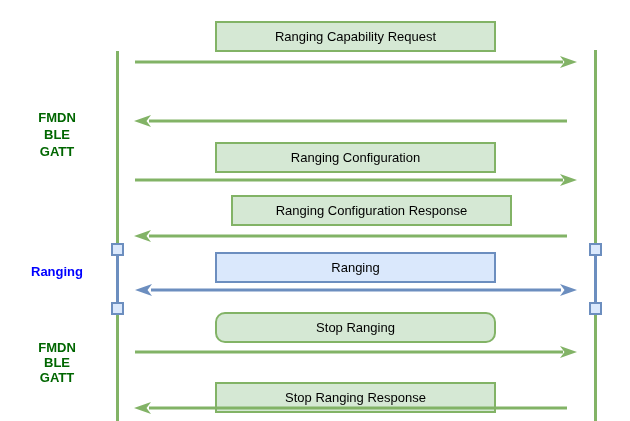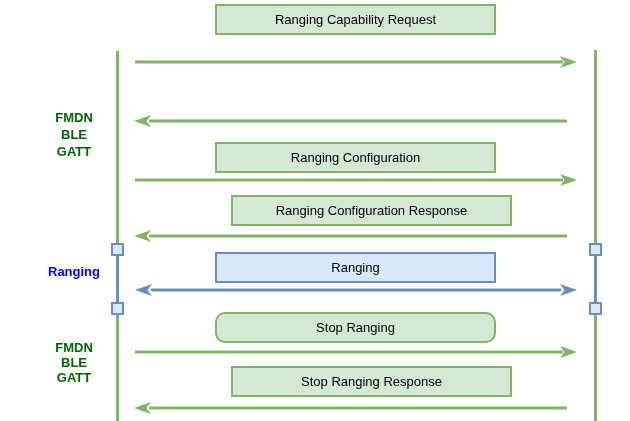--- a/index.html
+++ b/index.html
@@ -102,7 +102,7 @@
     <span class="phase-line">GATT</span>
   </div>
 
-  <div class="msg-box" style="top:4px;">Ranging Capability Request</div>
+  <div class="msg-box" style="top:21px;">Ranging Capability Request</div>
   <svg class="arrow" style="top:54px;" width="452" height="16">
     <line x1="5" y1="8" x2="433" y2="8" stroke="#82b366" stroke-width="3"></line>
     <polygon points="447,8 430,2 434.5,8 430,14" fill="#82b366"></polygon>

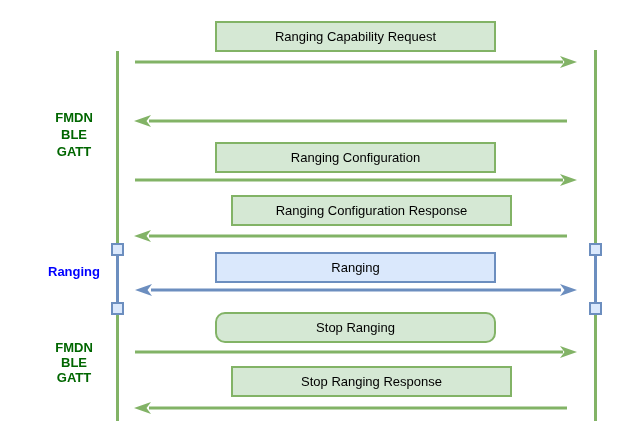--- a/index.html
+++ b/index.html
@@ -59,7 +59,7 @@
   
   .phase {
     position: absolute;
-    left: 32px;
+    left: 15px;
     width: 84px;
     text-align: center;
     font-weight: bold;

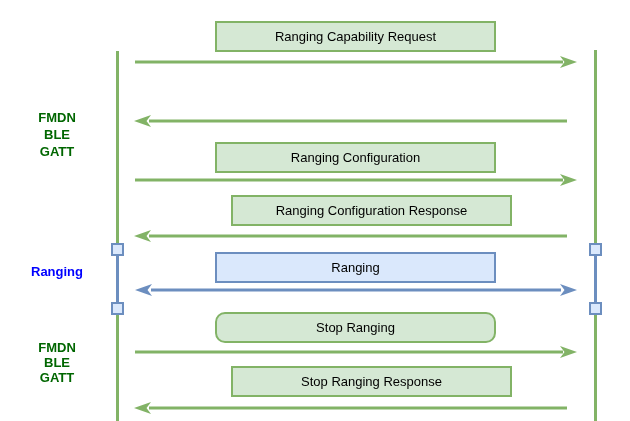--- a/index.html
+++ b/index.html
@@ -138,7 +138,7 @@
     <polygon points="447,8 430,2 434.5,8 430,14" fill="#82b366"></polygon>
   </svg>
 
-  <div class="msg-box" style="top:366px;margin-left:16px;">Stop Ranging Response</div>
+  <div class="msg-box" style="top:382px;">Stop Ranging Response</div>
   <svg class="arrow" style="top:400px;" width="452" height="16">
     <line x1="19" y1="8" x2="437" y2="8" stroke="#82b366" stroke-width="3"></line>
     <polygon points="4,8 21,2 16.5,8 21,14" fill="#82b366"></polygon>

